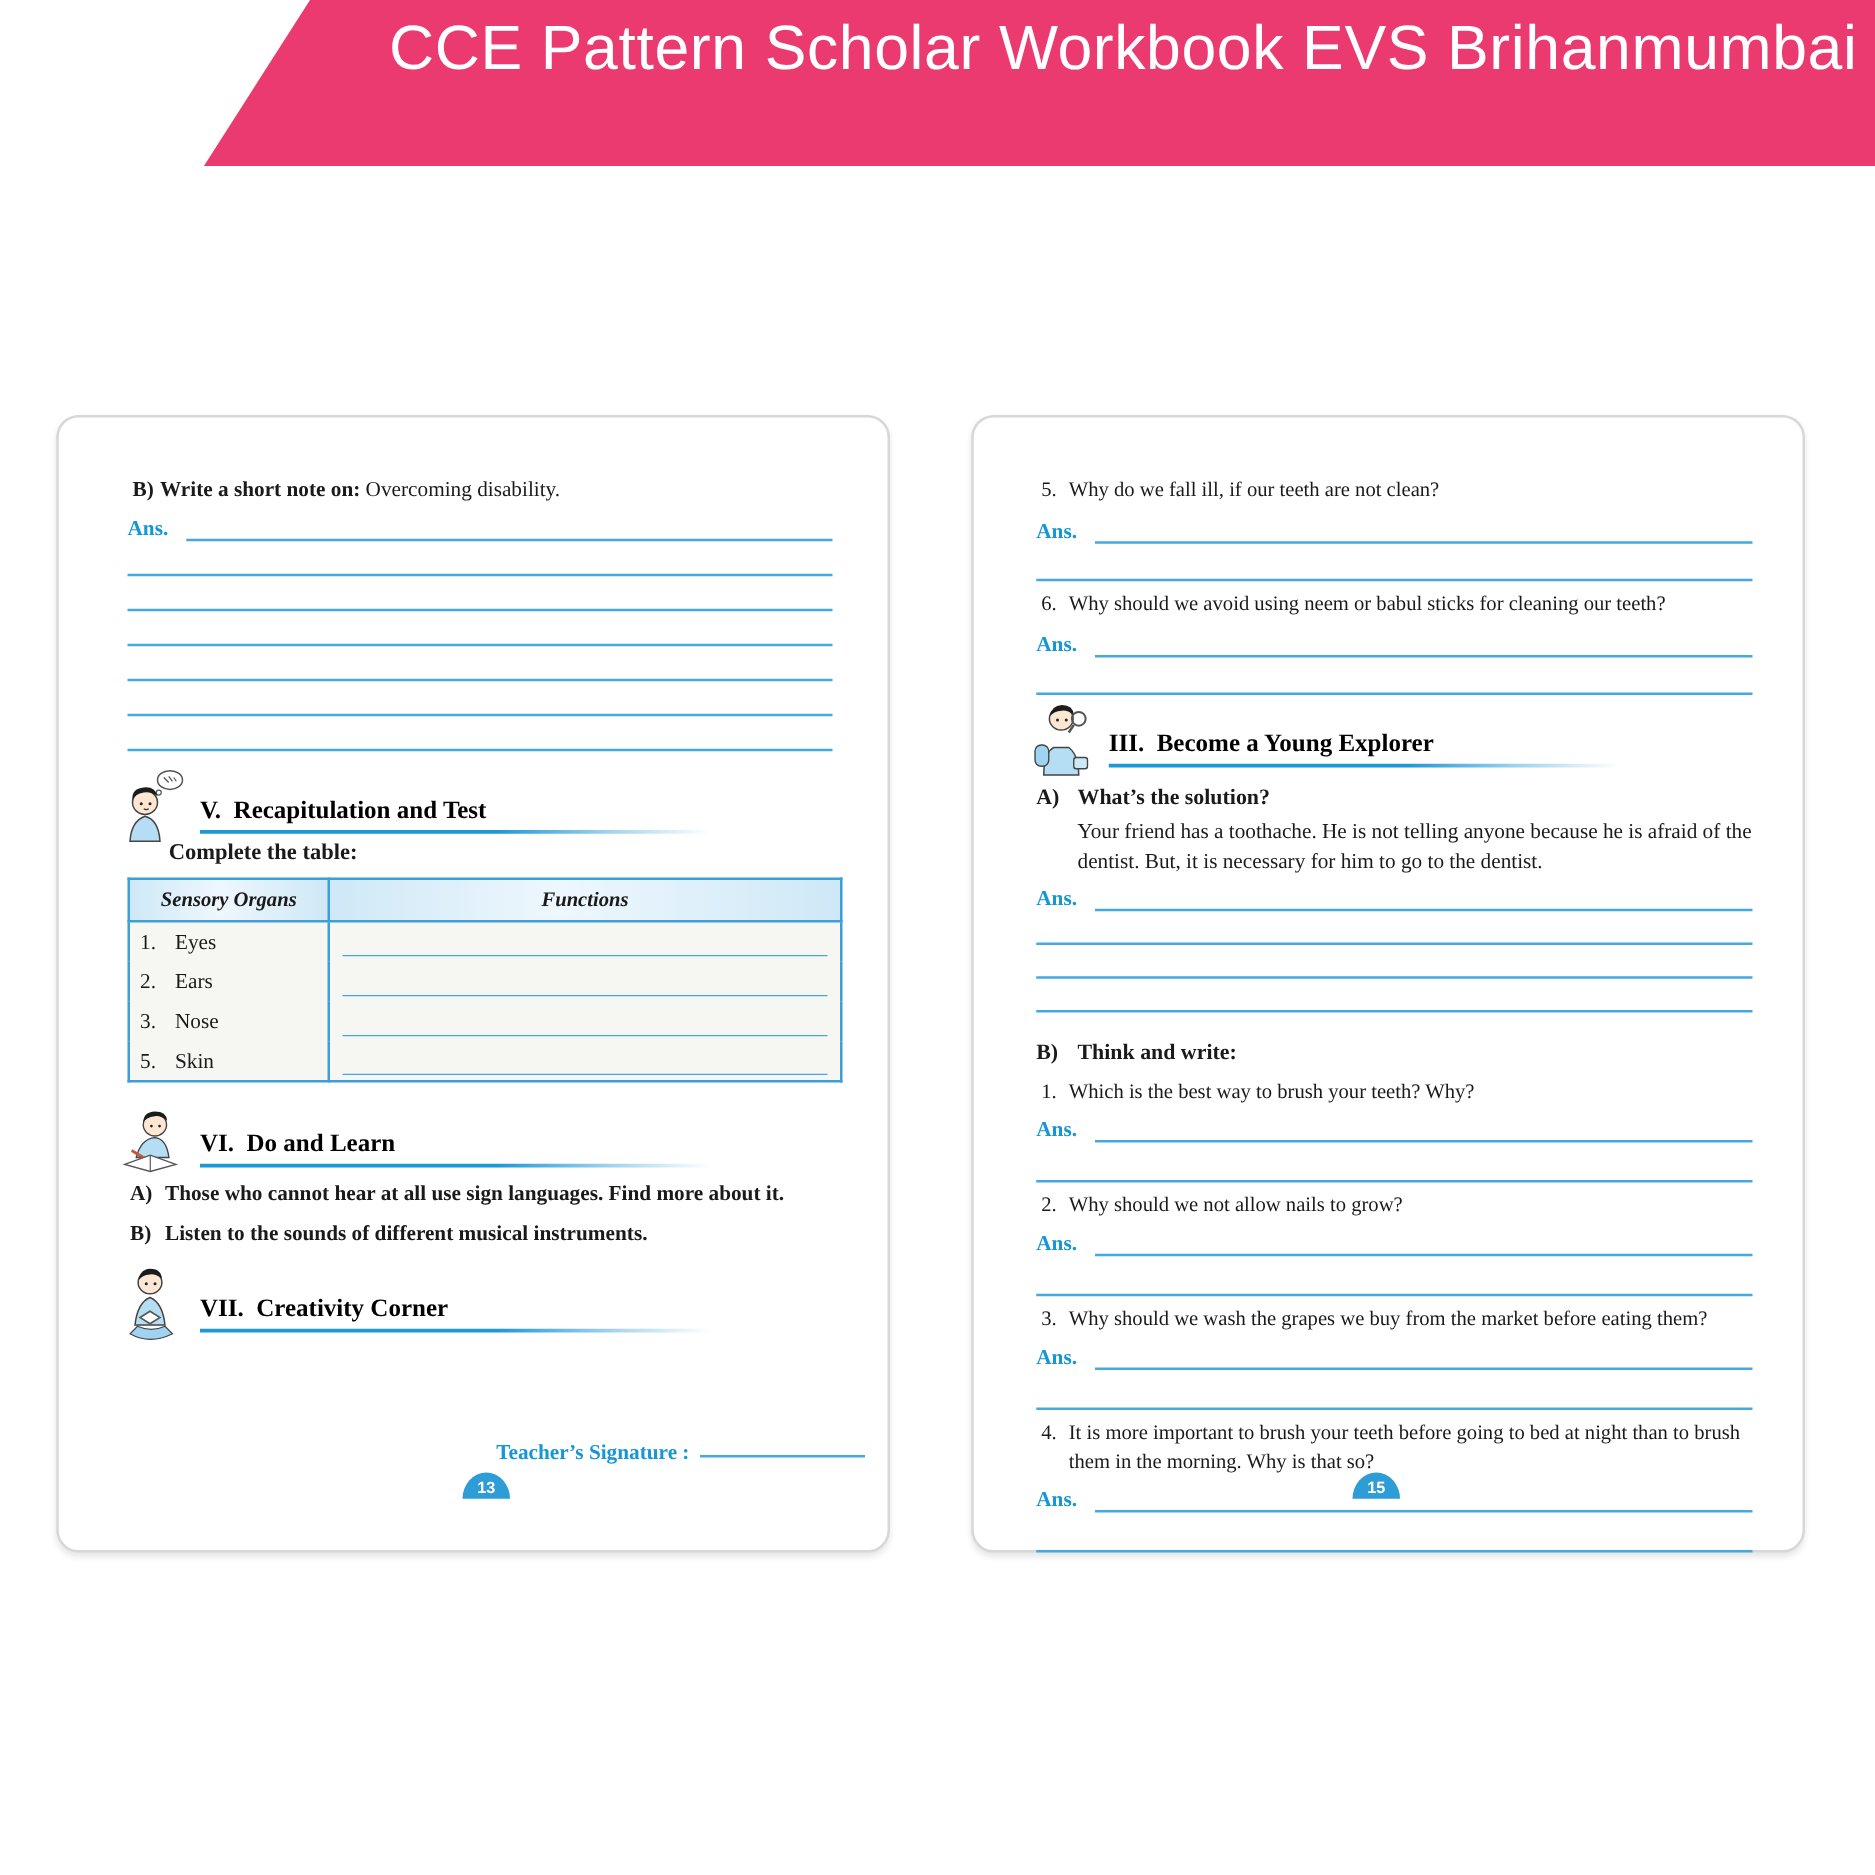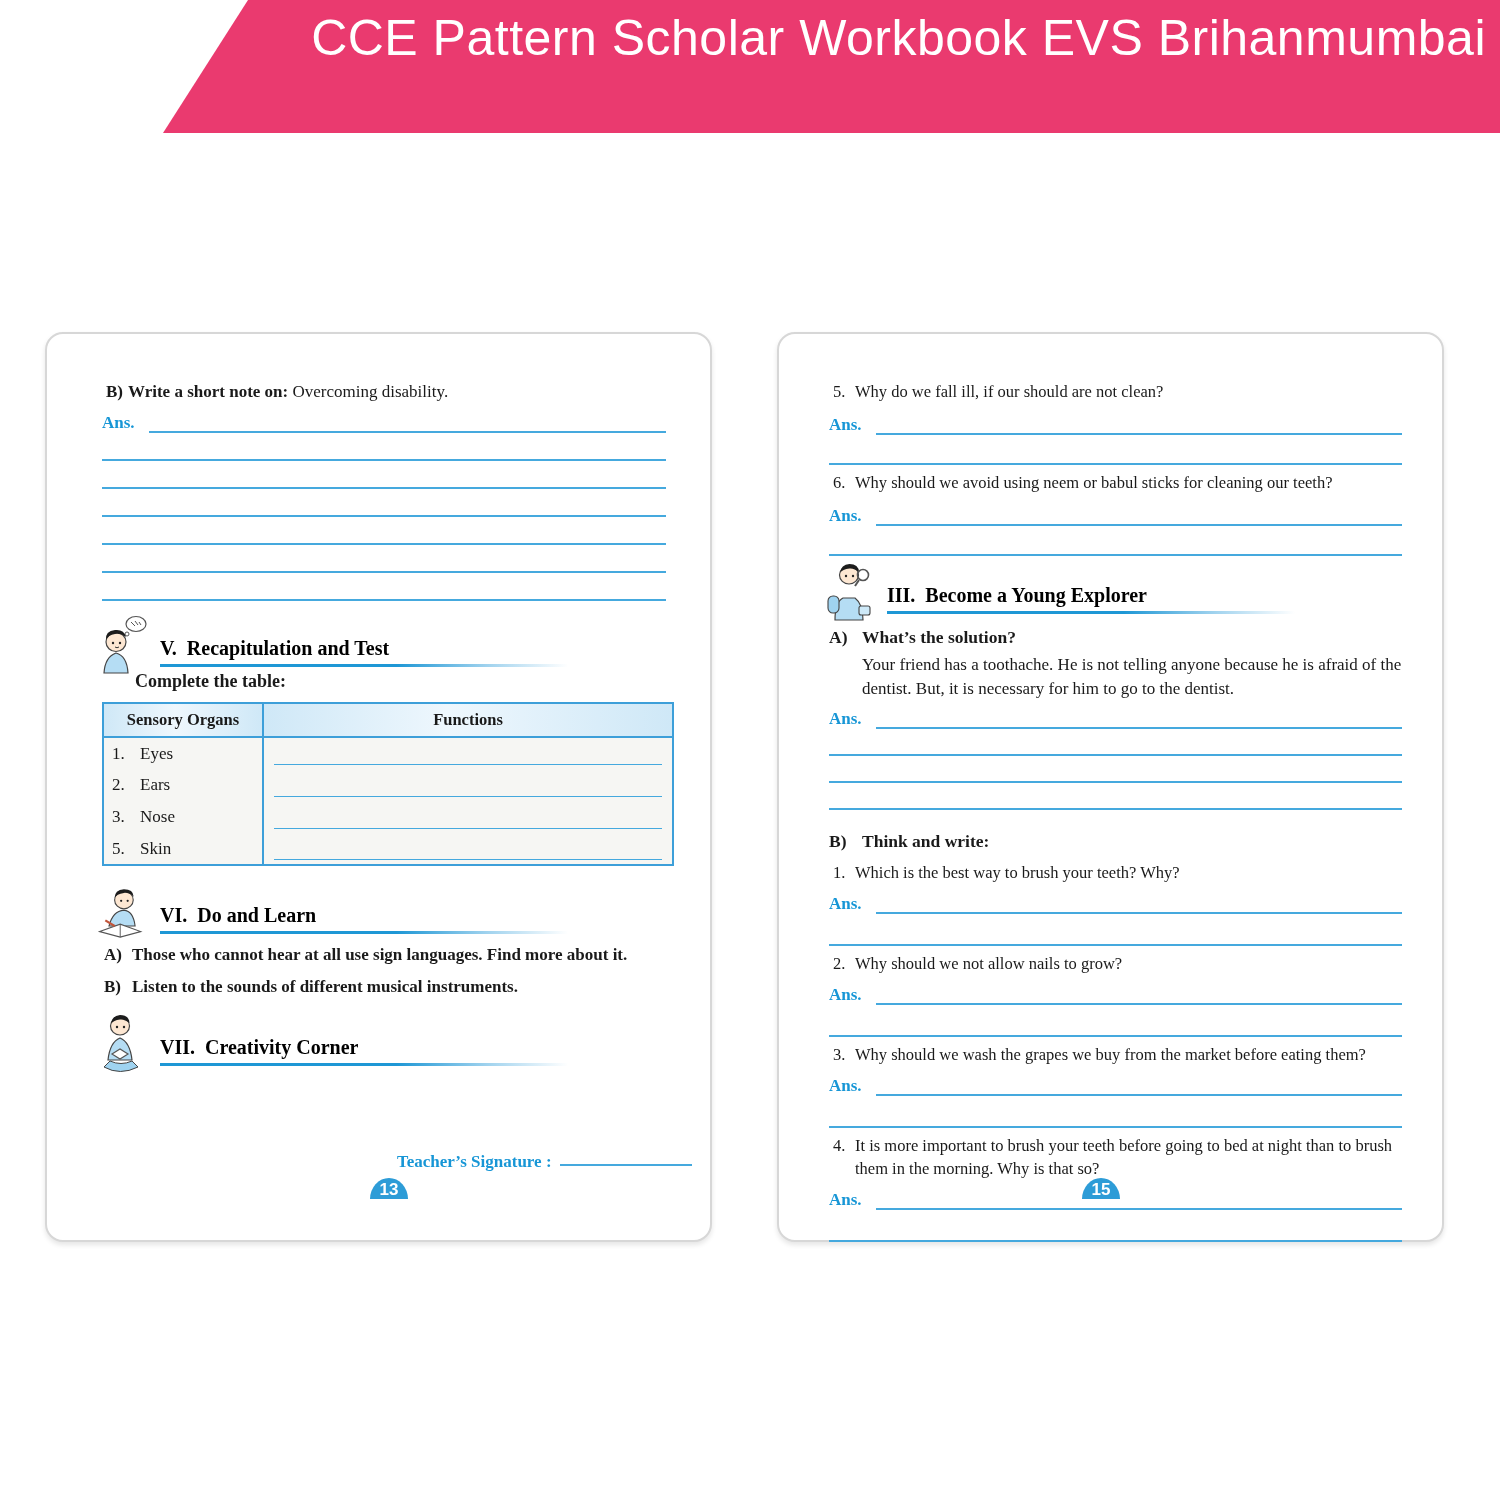--- a/index.html
+++ b/index.html
@@ -224,7 +224,7 @@
 
     <div class="q-row" style="font-size:16.5px;">
       <span class="q-num">5.</span>
-      <span class="q-text">Why do we fall ill, if our should are not clean?</span>
+      <span class="q-text">Why do we fall ill, if our teeth are not clean?</span>
     </div>
     <div class="ans-row gap12">
       <span class="ans-label">Ans.</span>

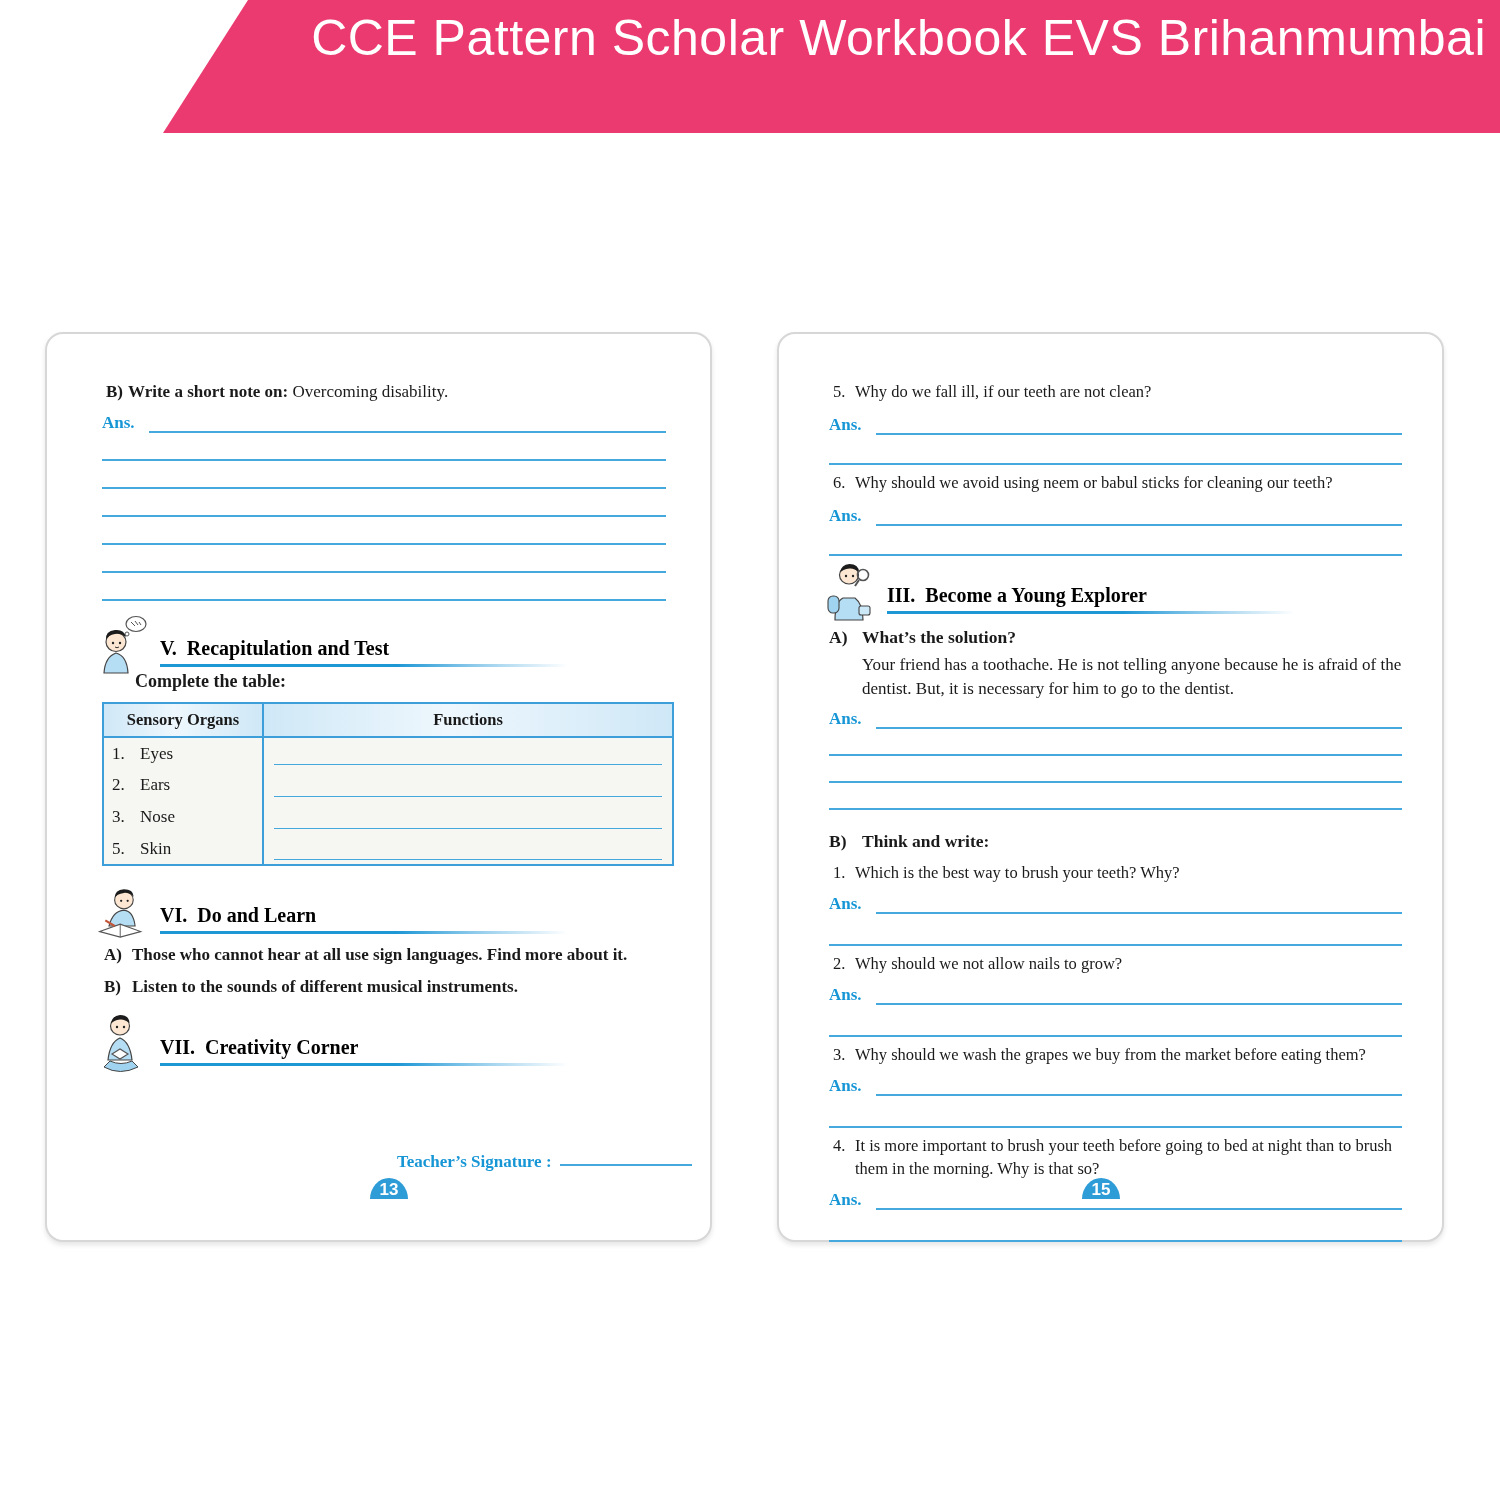--- a/index.html
+++ b/index.html
@@ -60,6 +60,7 @@
   .sense-table th {
     border:2.5px solid #3D9FD9; height:34px; font-size:16.5px; font-weight:bold;
     background:linear-gradient(90deg,#cfe8f7 0%, #eef7fd 45%, #cfe8f7 100%);
+    font-style:italic;
   }
   .sense-table td { border-left:2.5px solid #3D9FD9; border-right:2.5px solid #3D9FD9; height:32px; font-size:17px; vertical-align:middle; }
   .sense-table tr:last-child td { border-bottom:2.5px solid #3D9FD9; }

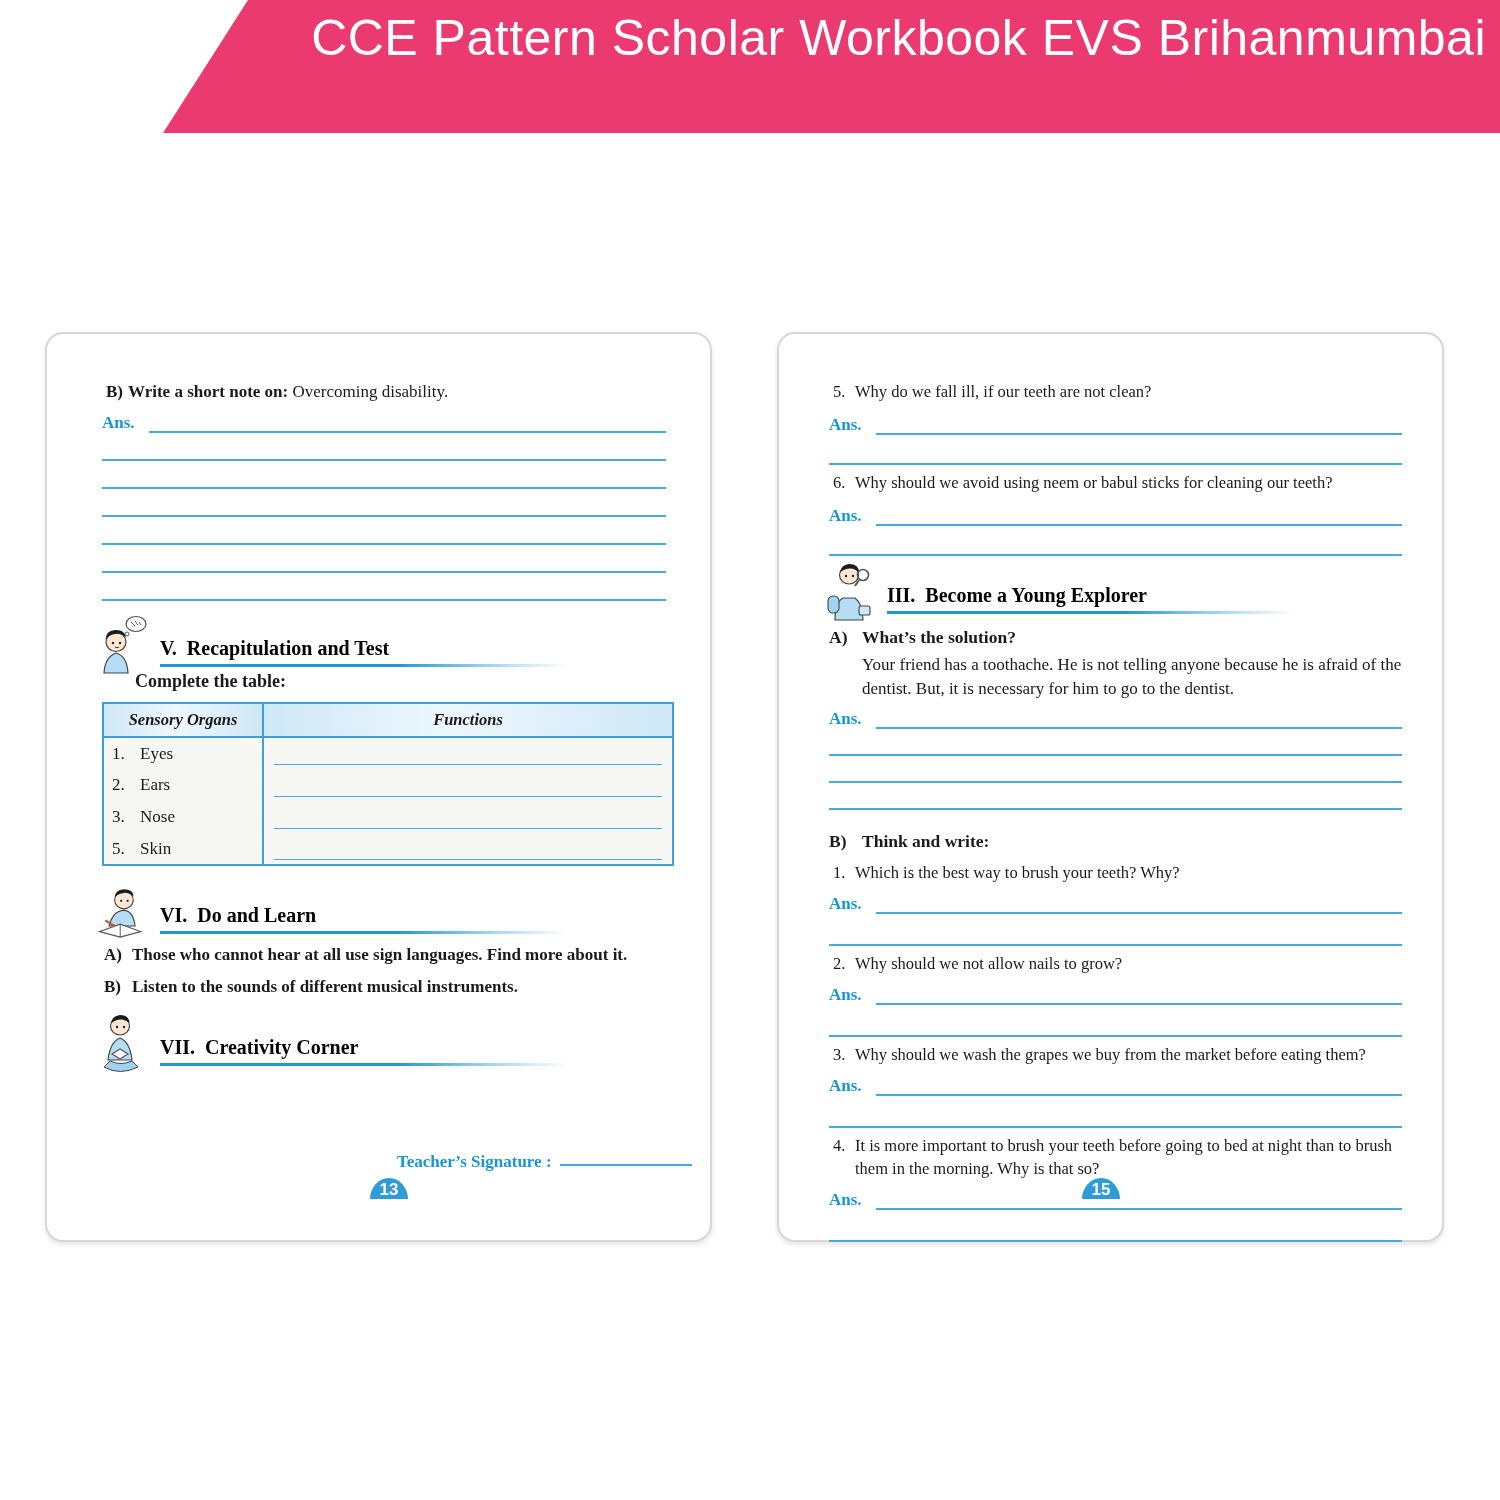--- a/index.html
+++ b/index.html
@@ -82,7 +82,7 @@
   .page-badge {
     position:absolute; top:844px; width:38px; height:21px; background:#2D9CD7;
     border-radius:50% 50% 0 0 / 100% 100% 0 0; color:#fff; text-align:center;
-    font-family:"Liberation Sans", sans-serif; font-weight:bold; font-size:17px; line-height:23px;
+    font-family:"Liberation Sans", sans-serif; font-weight:bold; font-size:13px; line-height:23px;
   }
   .badge-left { left:323px; }
   .badge-right { left:303px; }

